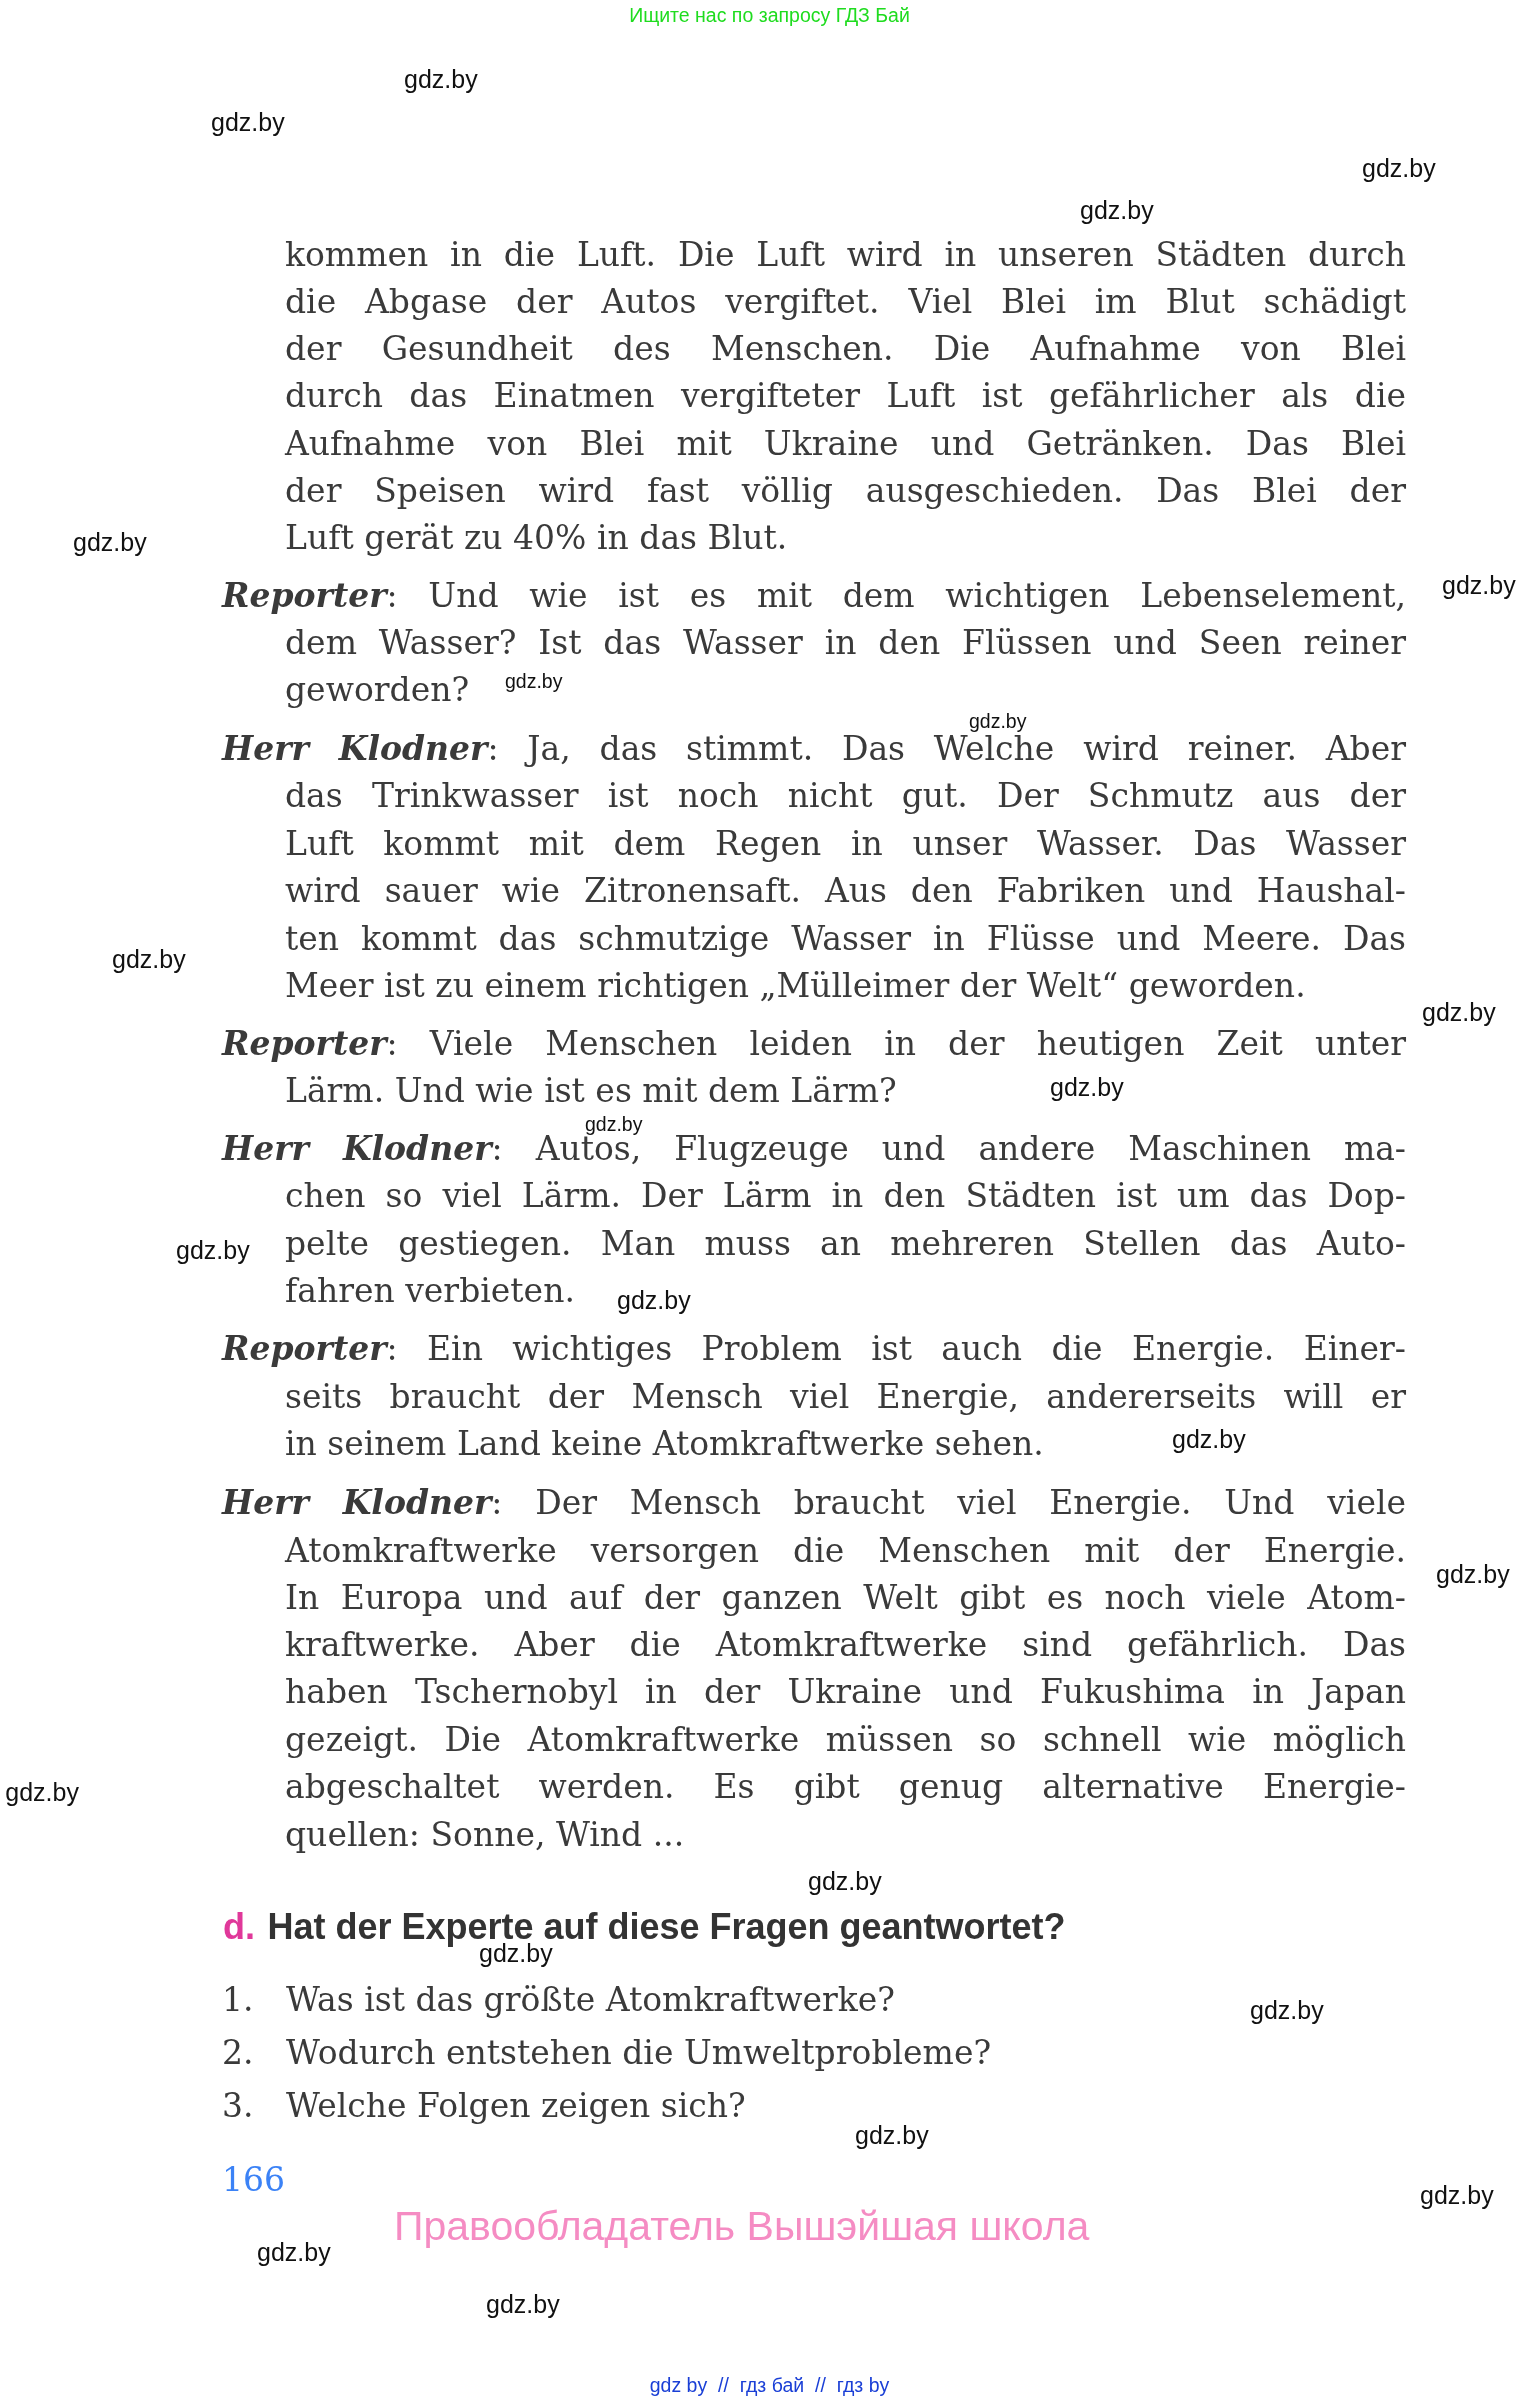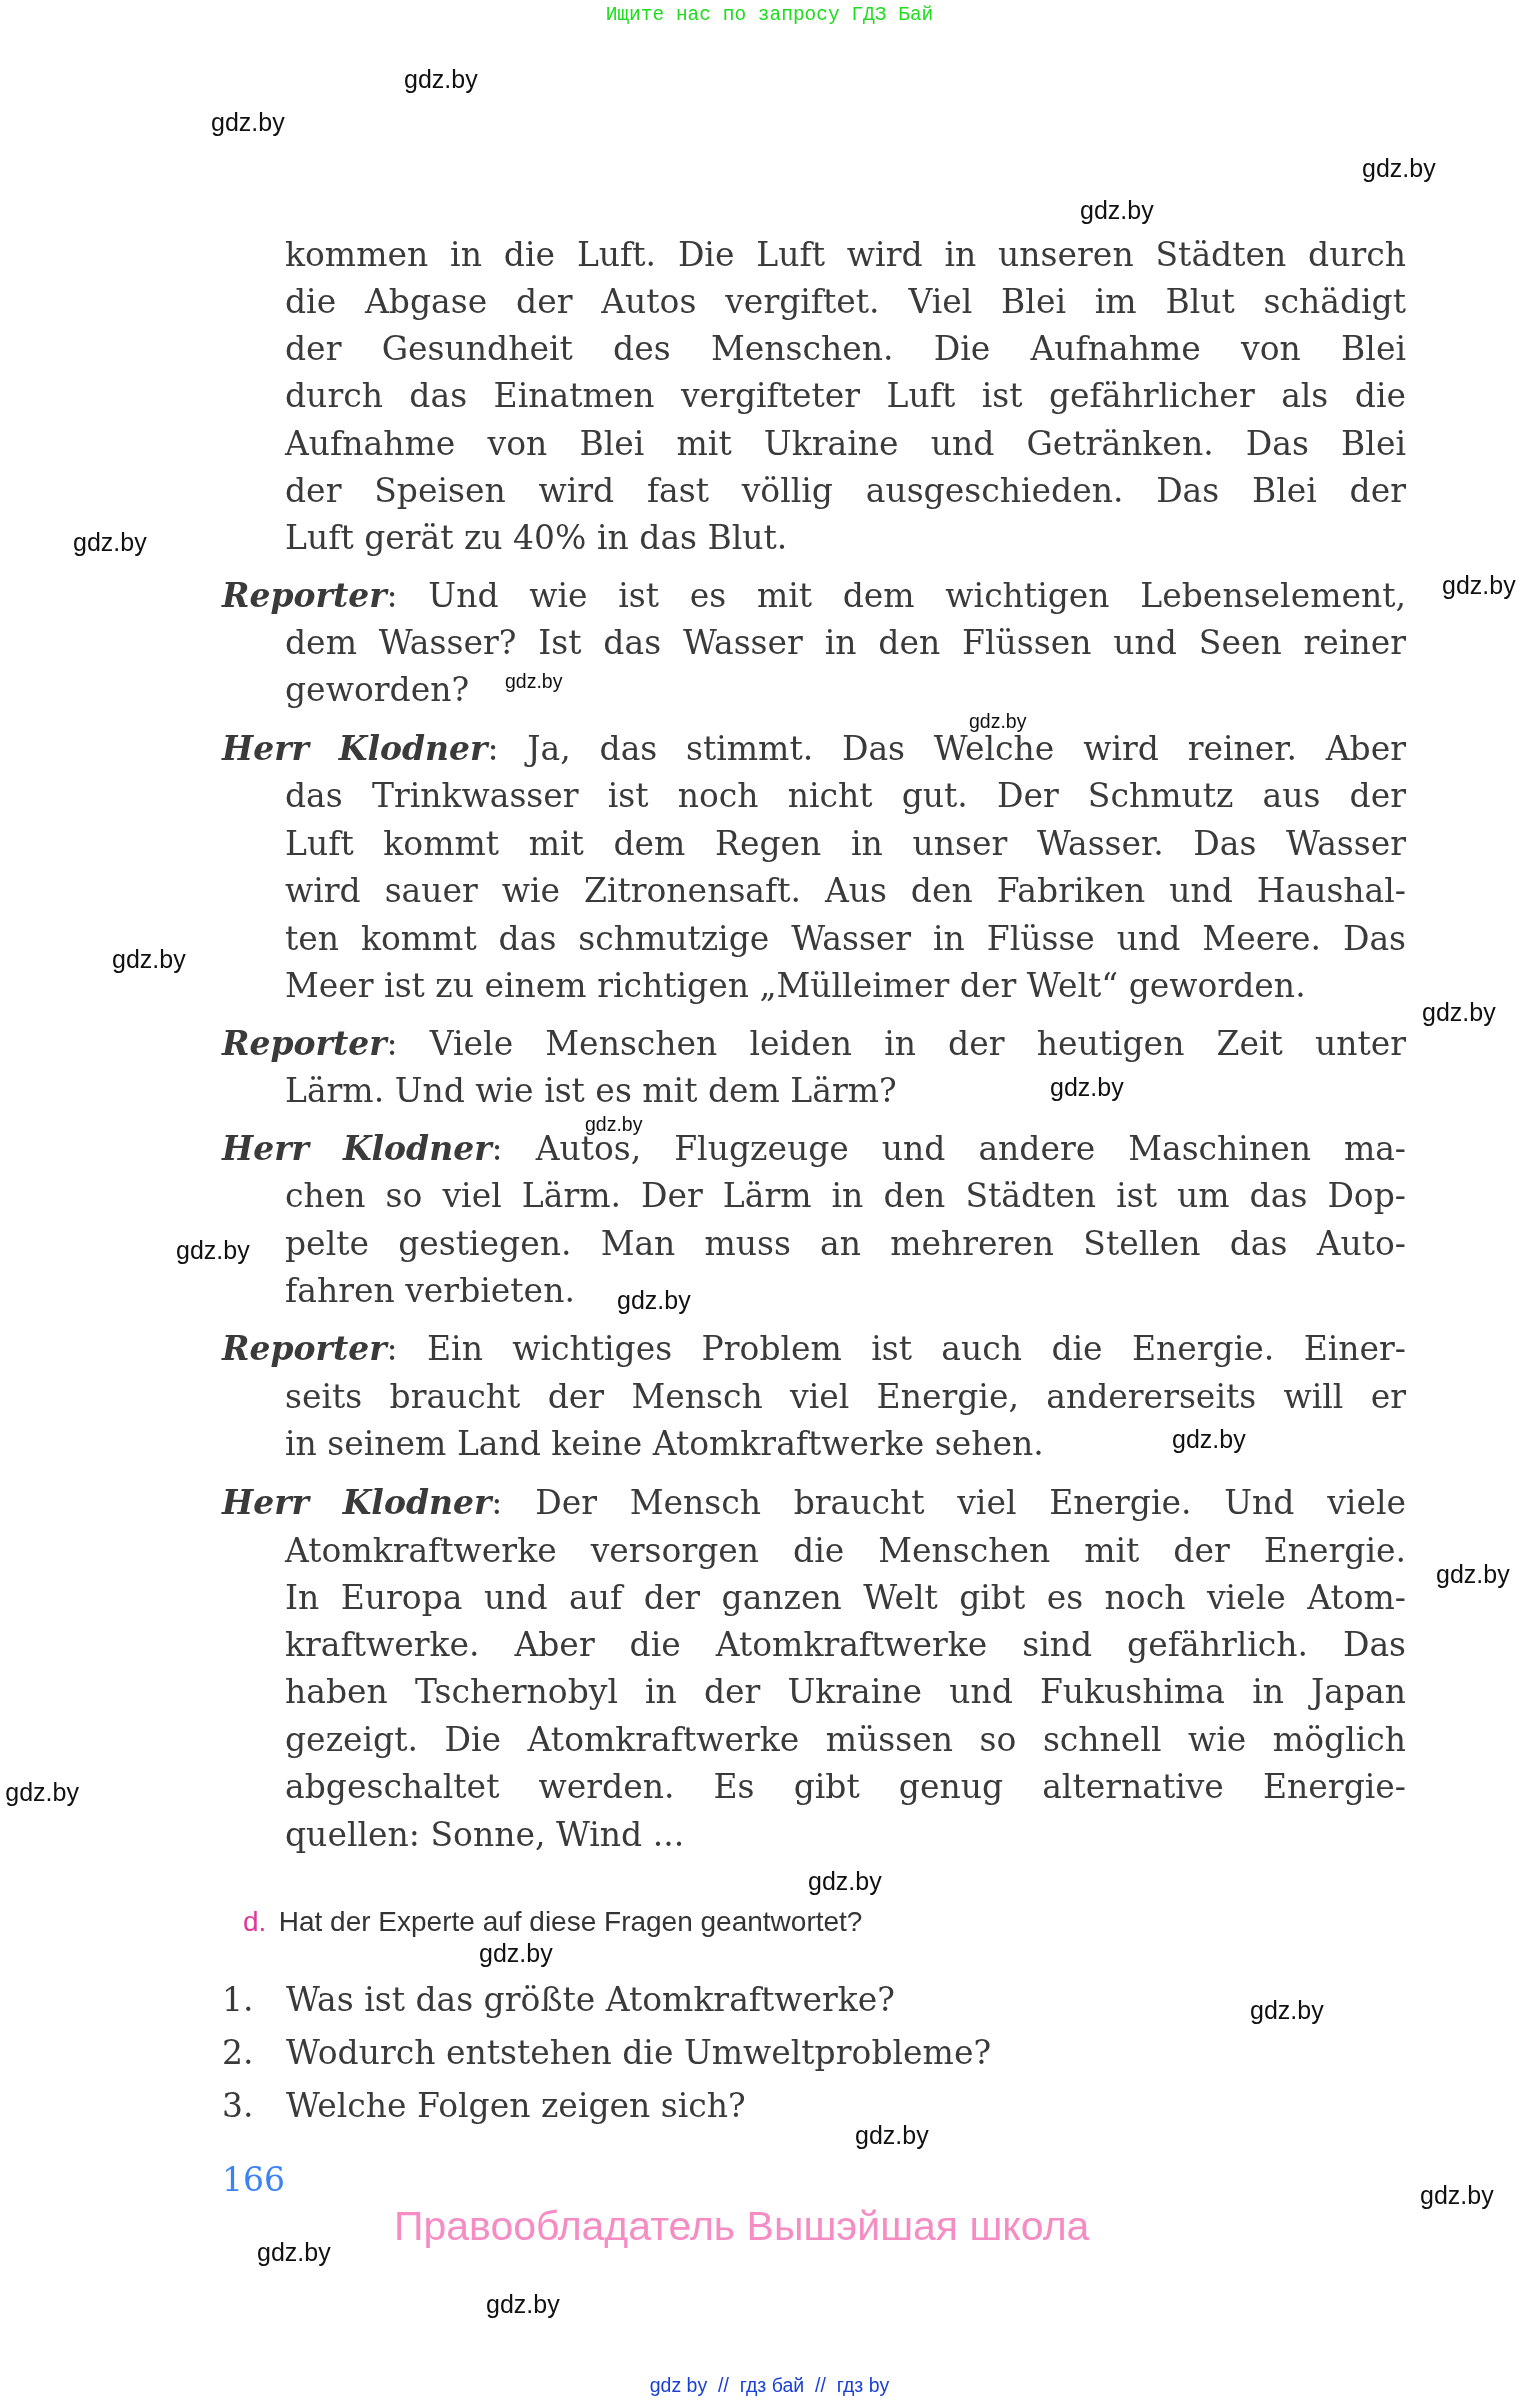--- a/index.html
+++ b/index.html
@@ -6,7 +6,7 @@
   body { width: 1539px; height: 2401px; position: relative; overflow: hidden; }
   .top-banner {
     position: absolute; left: 0; width: 1539px; top: 3.5px; text-align: center;
-    font-family: Liberation Mono, monospace; font-size: 19.5px; color: #1fdc1f;
+    font-family: Liberation Sans, sans-serif; font-size: 19.5px; color: #1fdc1f;
   }
   .wm {
     position: absolute; font-family: "Liberation Sans", sans-serif;

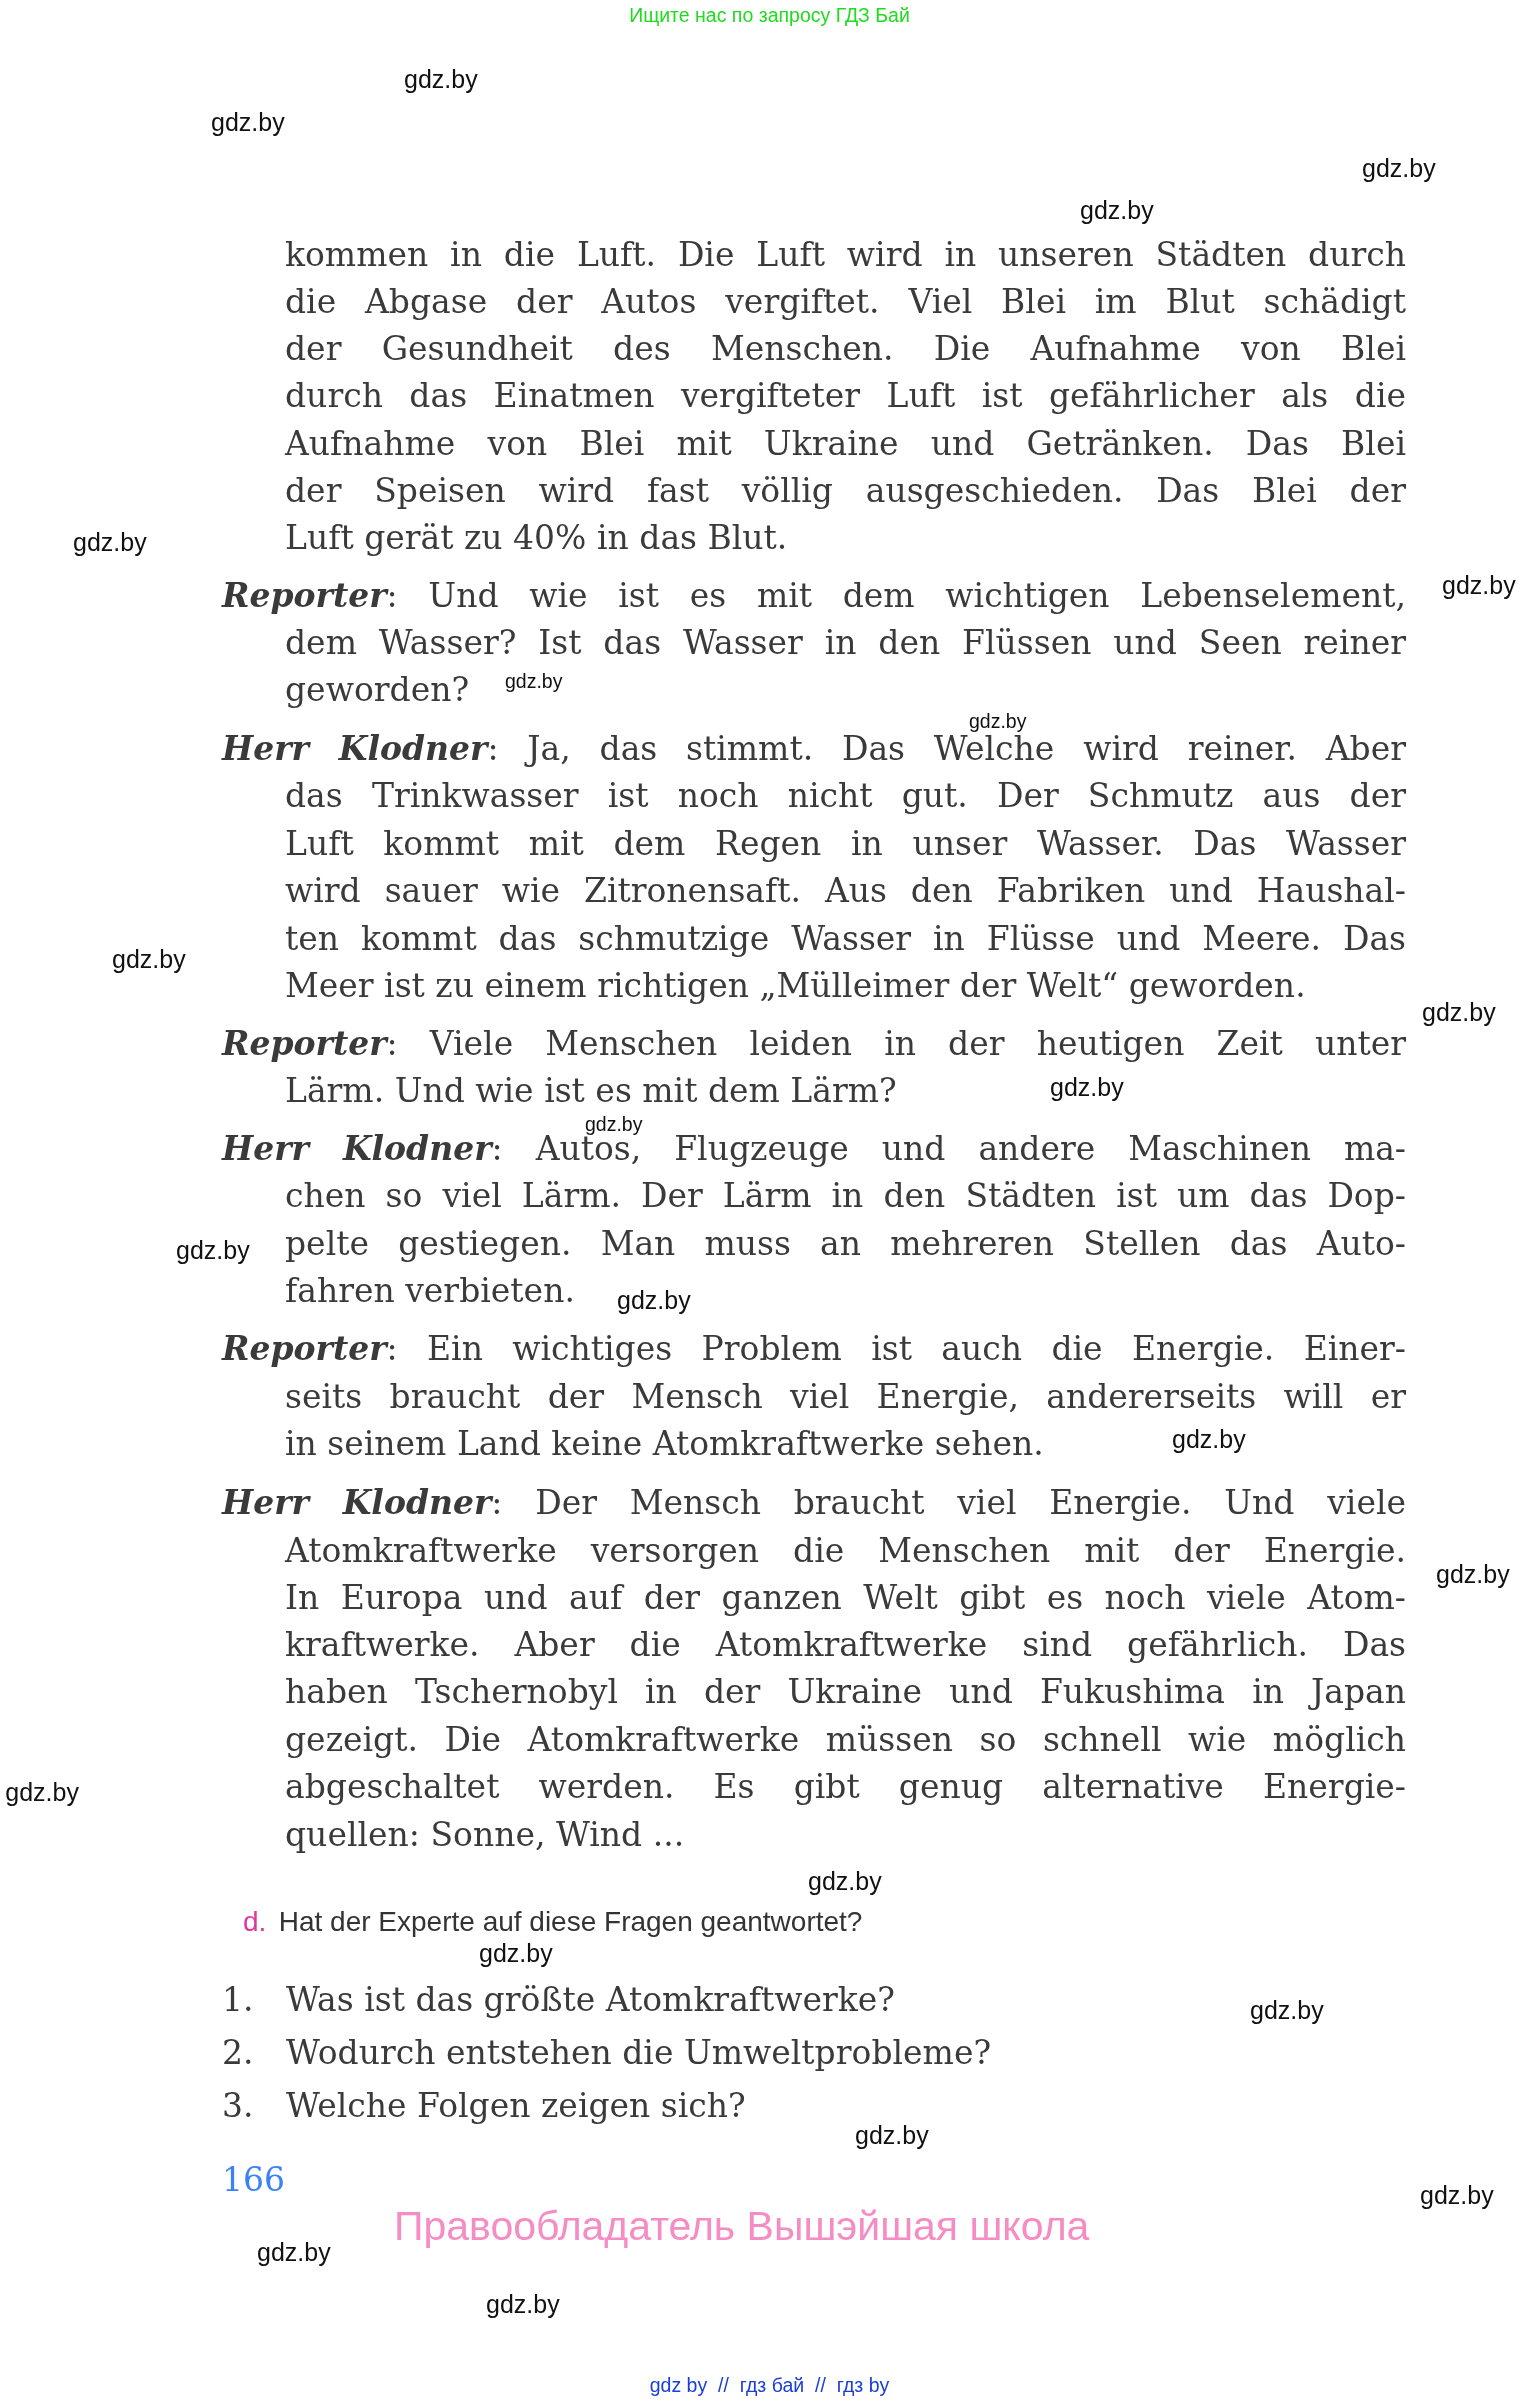--- a/index.html
+++ b/index.html
@@ -25,8 +25,8 @@
   .speaker { font-weight: bold; font-style: italic; }
   .task {
     position: absolute; left: 223px; top: 1906px;
-    font-family: "Liberation Sans", sans-serif; font-weight: normal; font-size: 28px;
-    color: #333333; white-space: nowrap; margin-left: 20px;
+    font-family: "Liberation Sans", sans-serif; font-weight: bold; font-size: 36px;
+    color: #333333; white-space: nowrap;
   }
   .task-letter { color: #e0389a; margin-right: 12.4px; }
   .q-num { display: inline-block; width: 64px; }

